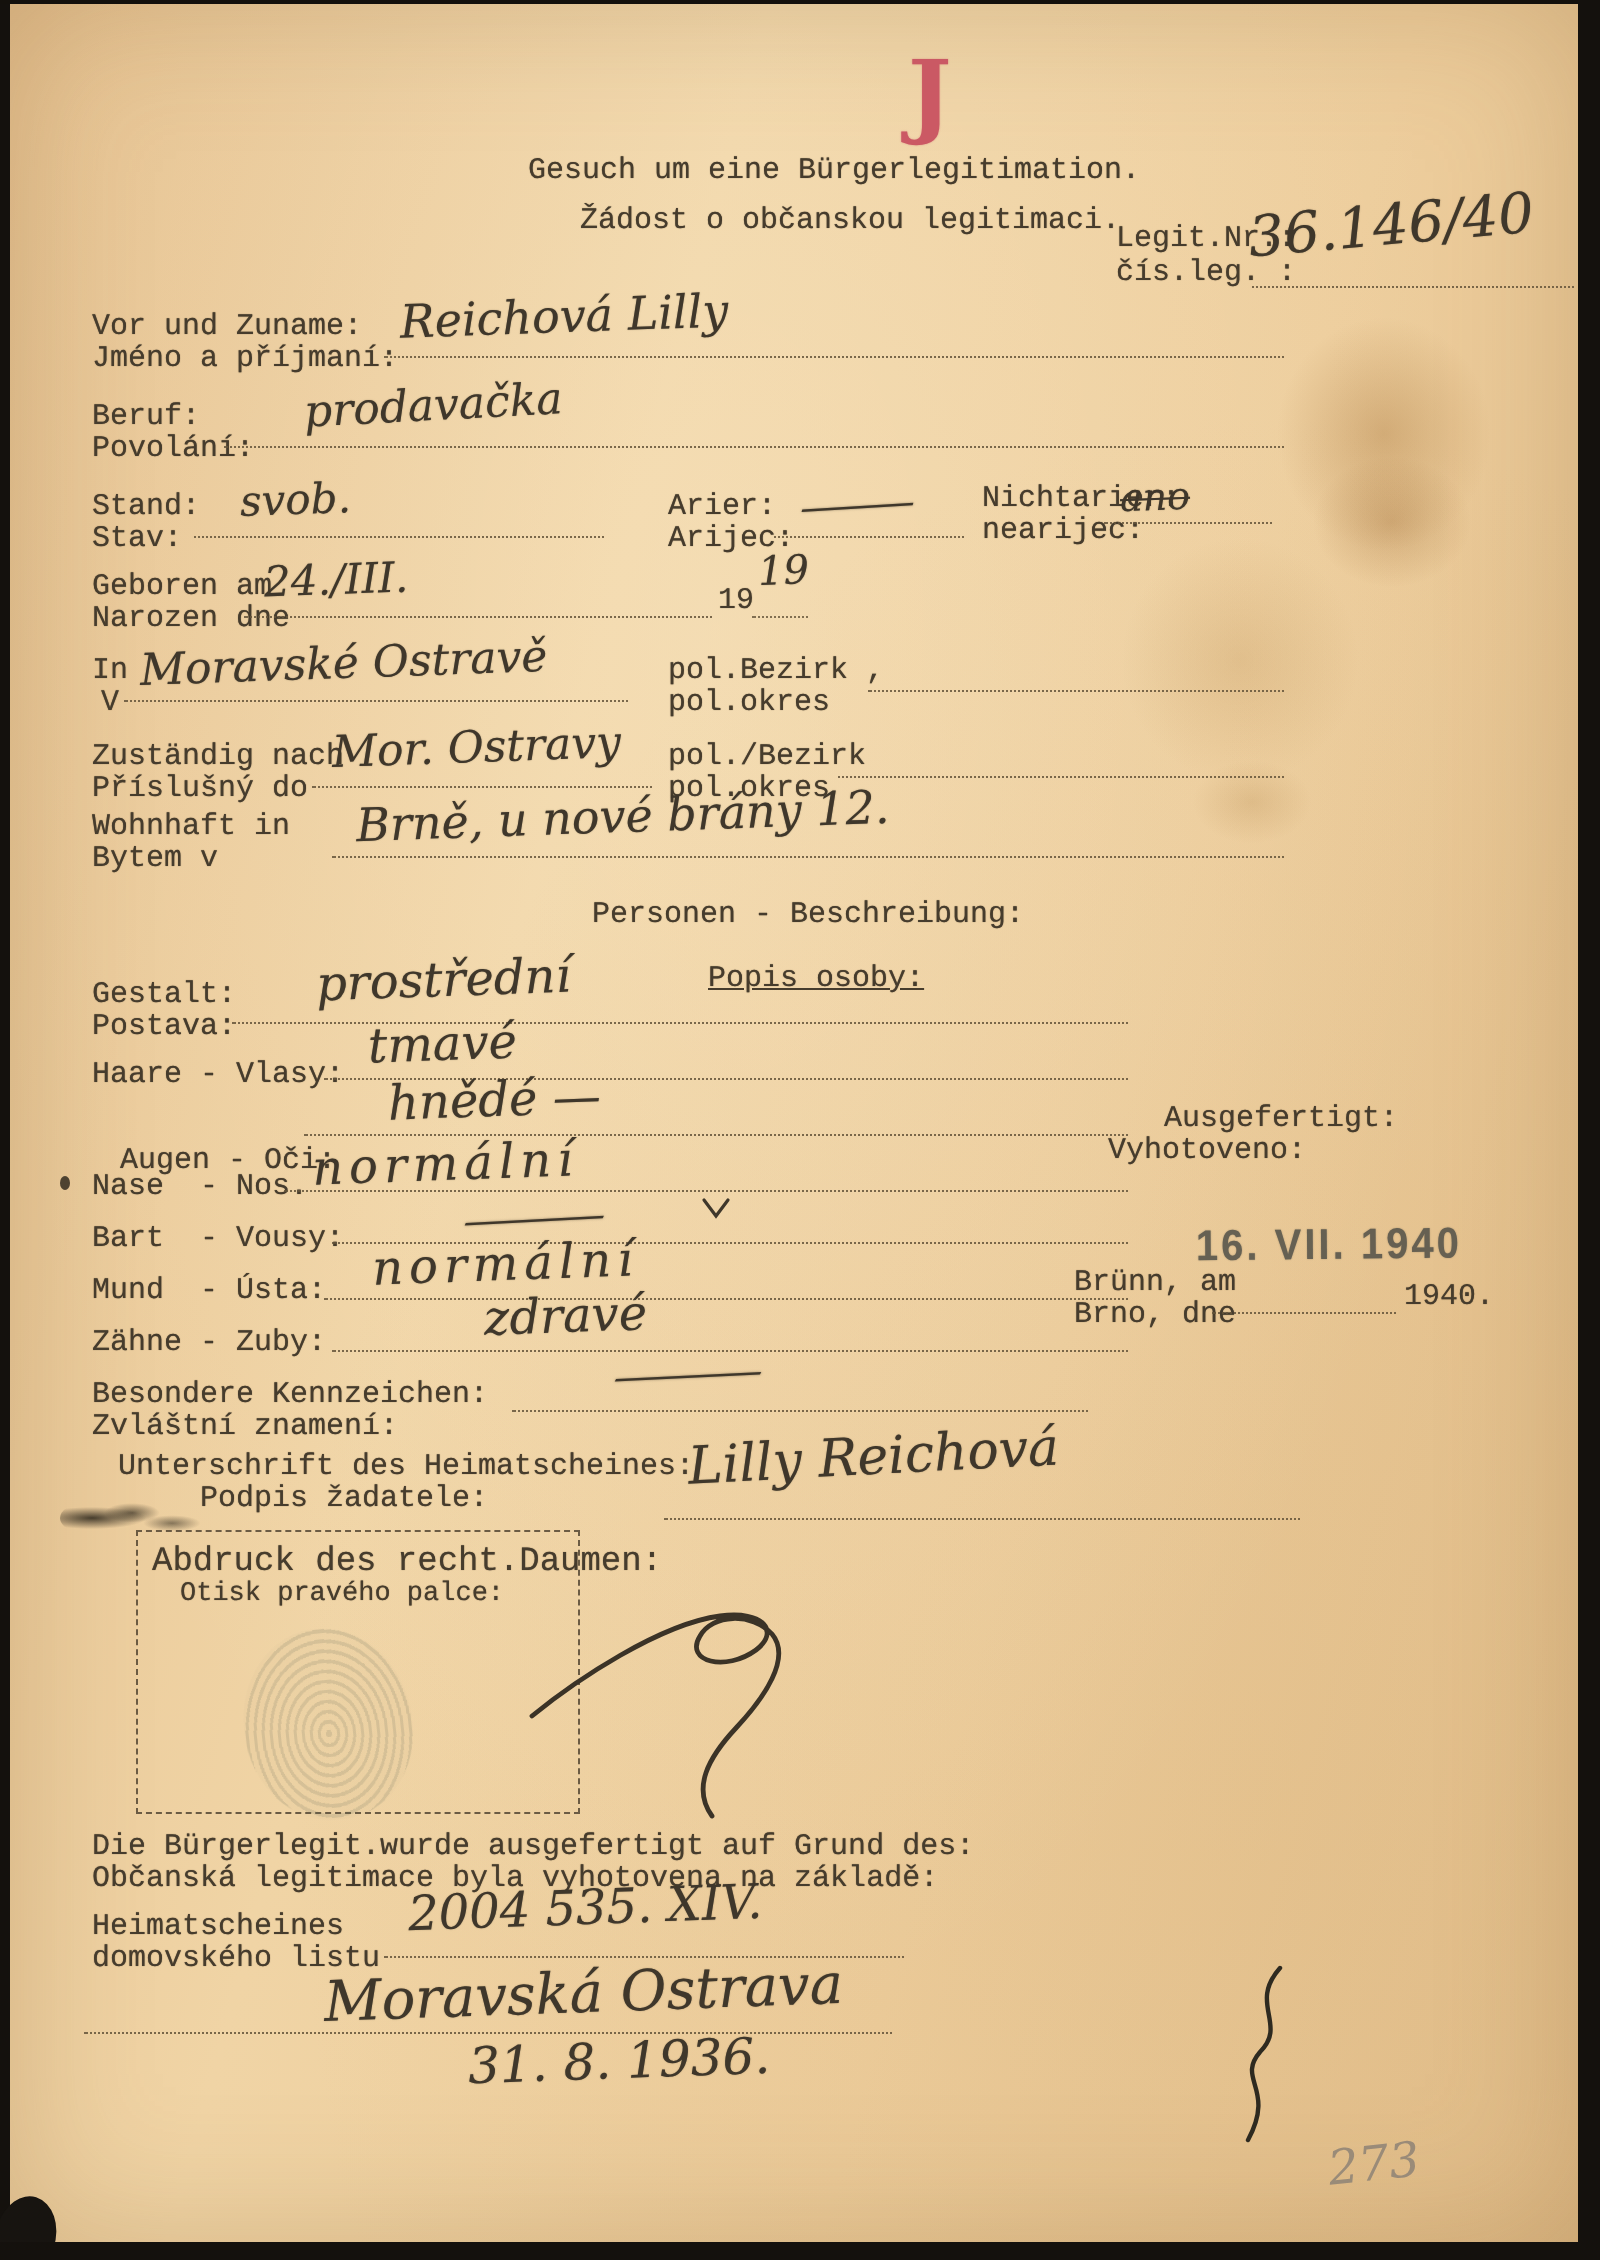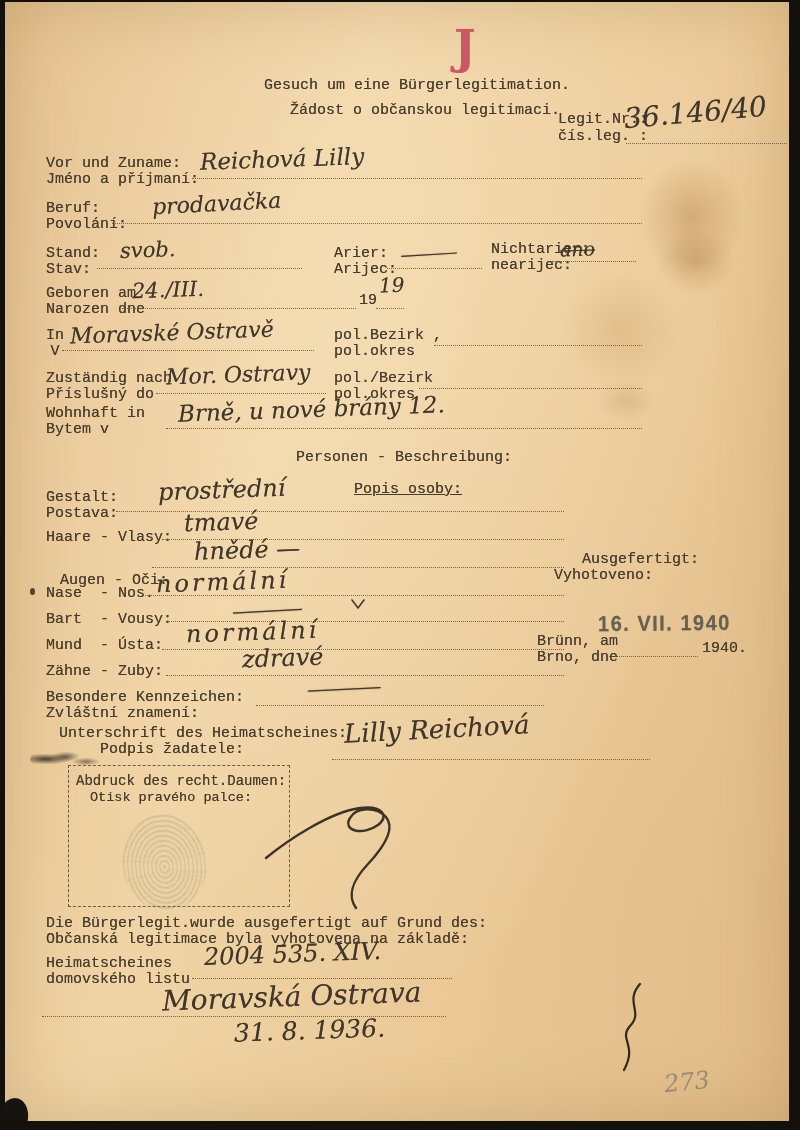--- a/index.html
+++ b/index.html
@@ -152,7 +152,7 @@
     <div class="hand" style="left:340px;top:712px;font-size:26px;transform:rotate(-3deg);">Lilly Reichová</div>
 
     <div class="thumbbox" style="left:64px;top:763px;width:220px;height:140px;"></div>
-    <div class="type" style="left:72px;top:772px;font-size:14px;">Abdruck des recht.Daumen:</div>
+    <div class="type" style="left:72px;top:772px;font-size:17px;">Abdruck des recht.Daumen:</div>
     <div class="type" style="left:86px;top:788px;font-size:13.5px;">Otisk pravého palce:</div>
     <div class="thumbprint" style="left:118px;top:812px;width:84px;height:96px;"></div>
     <div class="stain" style="left:26px;top:744px;width:80px;height:26px;background:radial-gradient(ellipse at 20% 50%,rgba(30,26,18,.8),rgba(30,26,18,0) 30%),radial-gradient(ellipse at 45% 40%,rgba(30,26,18,.6),rgba(30,26,18,0) 22%),radial-gradient(ellipse at 70% 60%,rgba(30,26,18,.5),rgba(30,26,18,0) 18%);"></div>

